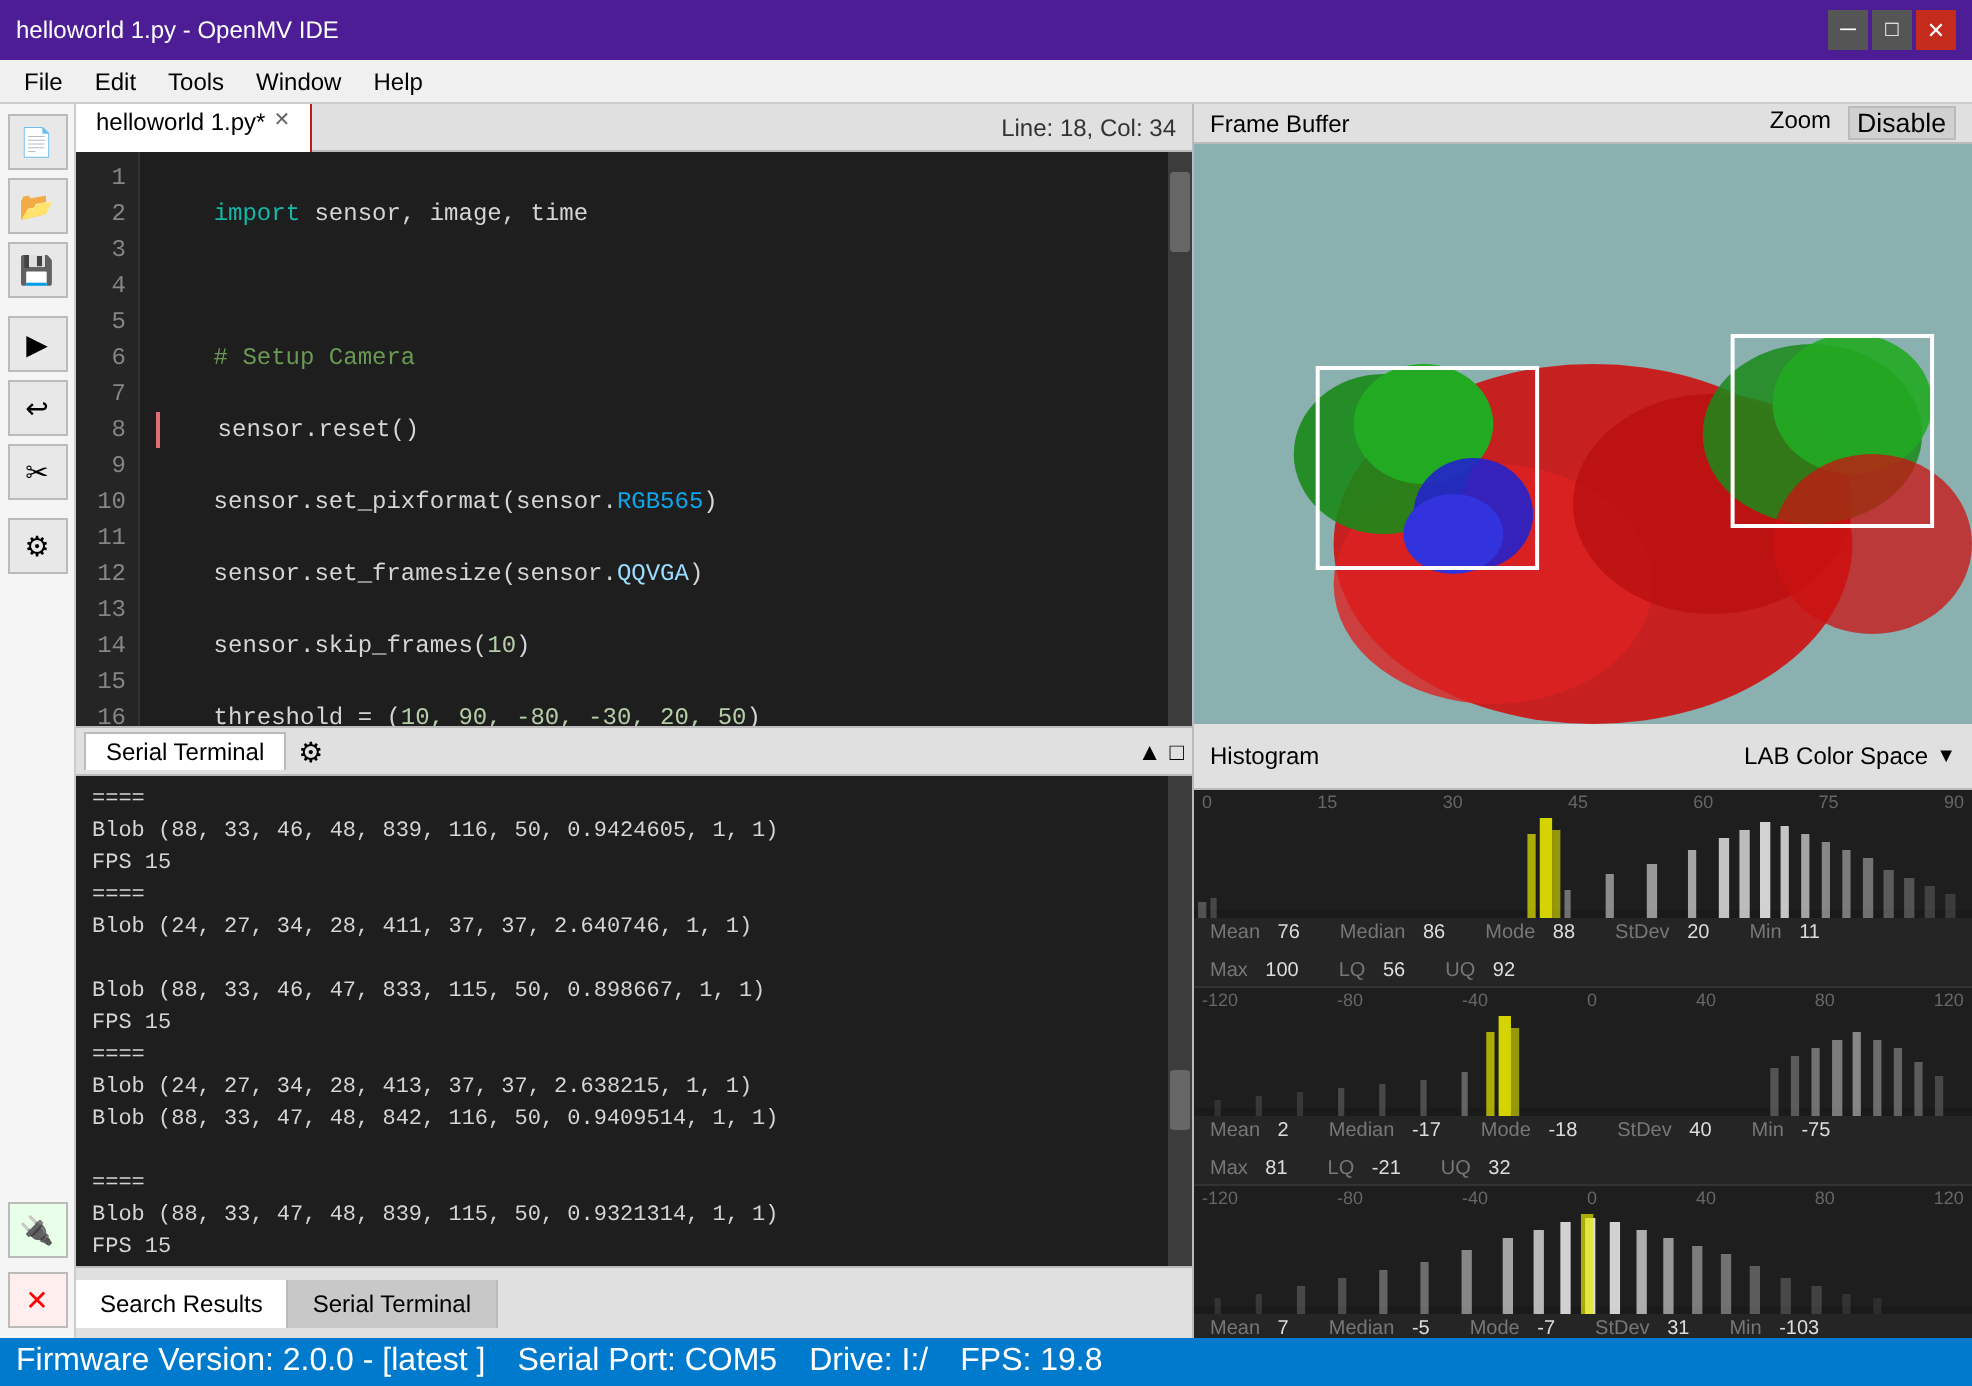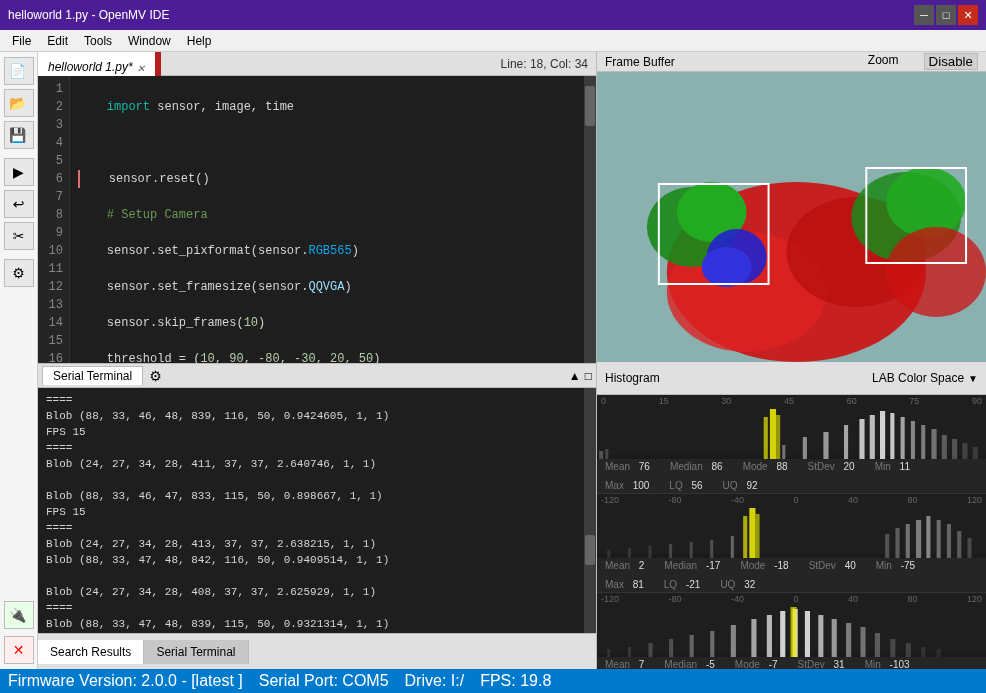--- a/index.html
+++ b/index.html
@@ -90,12 +90,11 @@
     .tab {
       padding: 2px 10px;
       background: #c8c8c8;
-      border-right: 6px solid #b91c1c;
+      border-right: 1px solid #b91c1c;
       cursor: pointer;
       font-size: 12px;
-      display: flex; align-items: flex-end; gap: 4px;
+      display: flex; align-items: flex-start; gap: 4px;
       height: 24px;
-      font-style: italic;
     }
     .tab.active { background: #fff; }
     .tab .close-tab { font-size: 10px; cursor: pointer; color: #666; }

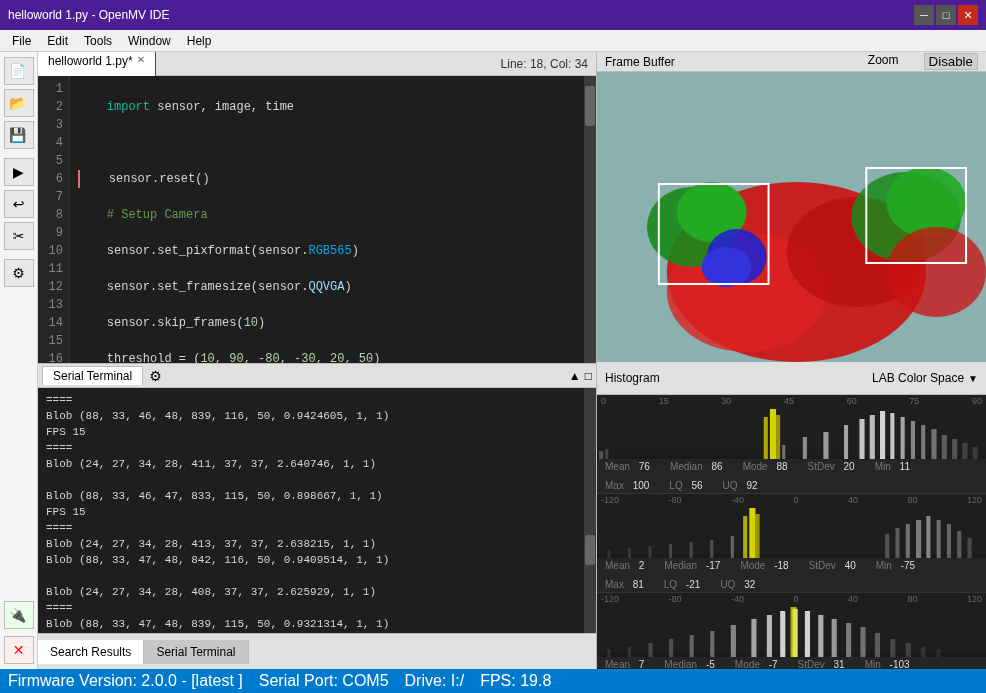--- a/index.html
+++ b/index.html
@@ -296,7 +296,7 @@
       height: 100%;
     }
 
-    .zoom-controls { display: flex; gap: 25px; font-size: 12px; }
+    .zoom-controls { display: flex; gap: 8px; font-size: 12px; }
     .zoom-btn { cursor: pointer; padding: 0 4px; background: #d0d0d0; border: 1px solid #bbb; }
 
     .chevron { font-size: 10px; }

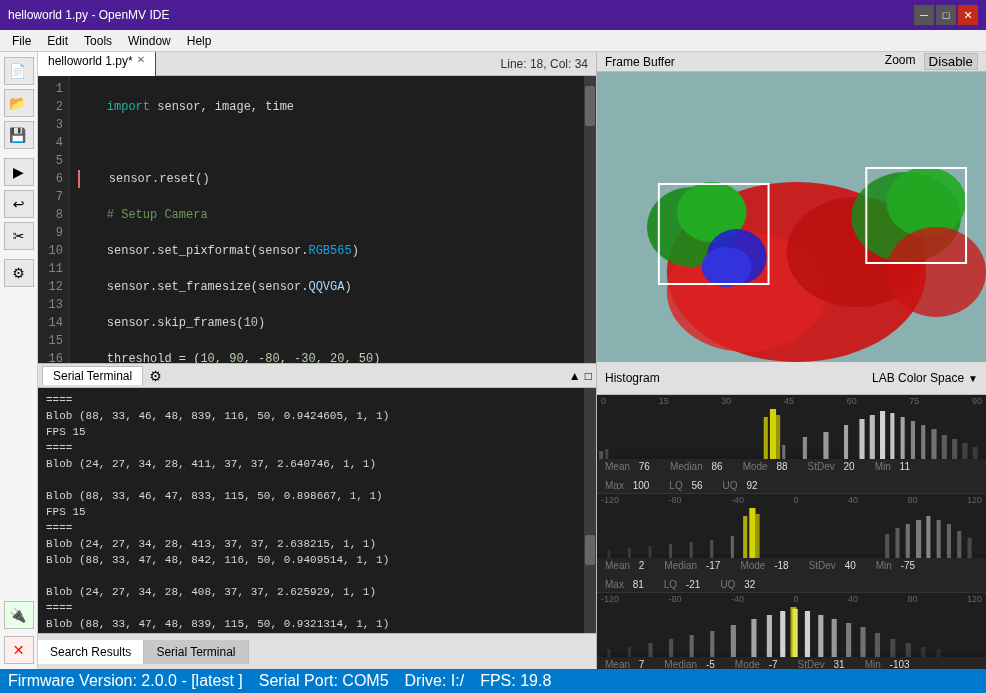--- a/index.html
+++ b/index.html
@@ -384,8 +384,8 @@
       <div id="code-content">
 <div class="code-line"><span style="color:#d4d4d4">    </span><span class="kw">import</span><span> sensor, image, time</span></div>
 <div class="code-line"></div>
+<div class="code-line"><span class="cm">    # Setup Camera</span></div>
 <div class="code-line" style="border-left:2px solid #e06c75"><span>    sensor.reset()</span></div>
-<div class="code-line"><span class="cm">    # Setup Camera</span></div>
 <div class="code-line"><span>    sensor.set_pixformat(sensor.</span><span style="color:#0ea5e9">RGB565</span><span>)</span></div>
 <div class="code-line"><span>    sensor.set_framesize(sensor.</span><span style="color:#9cdcfe">QQVGA</span><span>)</span></div>
 <div class="code-line"><span>    sensor.skip_frames(</span><span class="num">10</span><span>)</span></div>

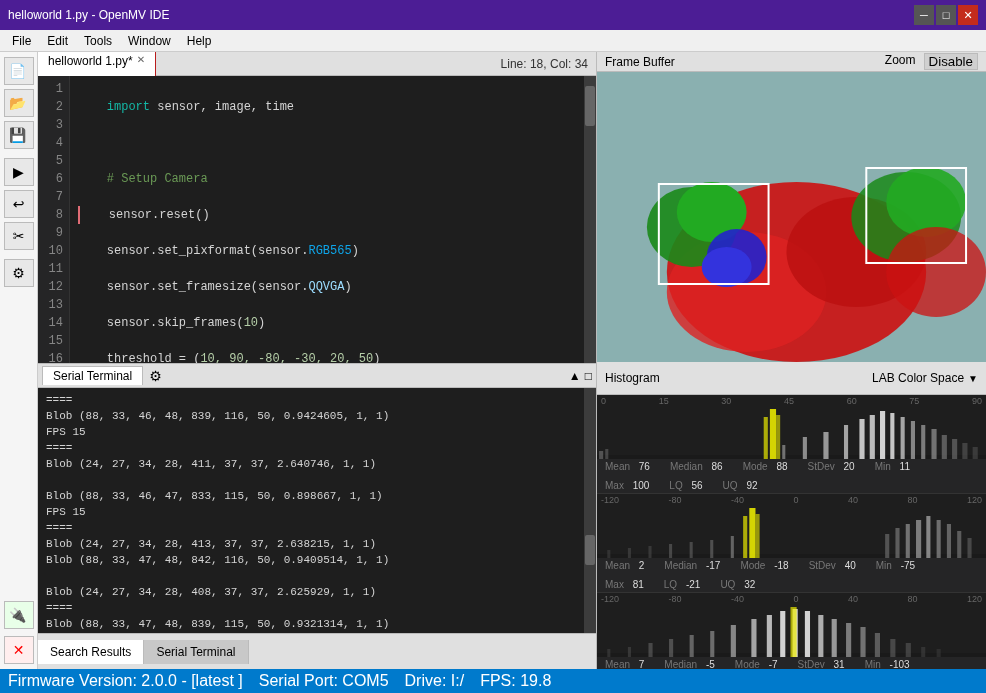--- a/index.html
+++ b/index.html
@@ -432,7 +432,6 @@
           <div>Blob (24, 27, 34, 28, 413, 37, 37, 2.638215, 1, 1)</div>
           <div>Blob (88, 33, 47, 48, 842, 116, 50, 0.9409514, 1, 1)</div>
           <div>&nbsp;</div>
-          <div>Blob (24, 27, 34, 28, 408, 37, 37, 2.625929, 1, 1)</div>
           <div>====</div>
           <div>Blob (88, 33, 47, 48, 839, 115, 50, 0.9321314, 1, 1)</div>
           <div>FPS 15</div>

